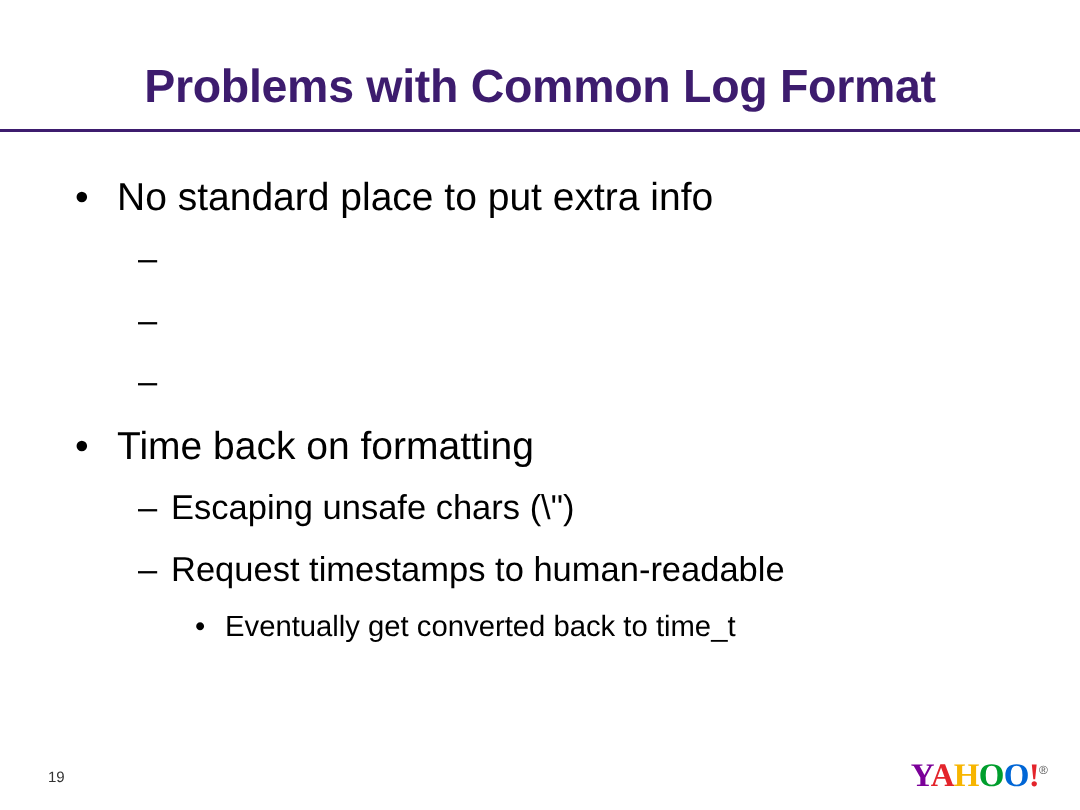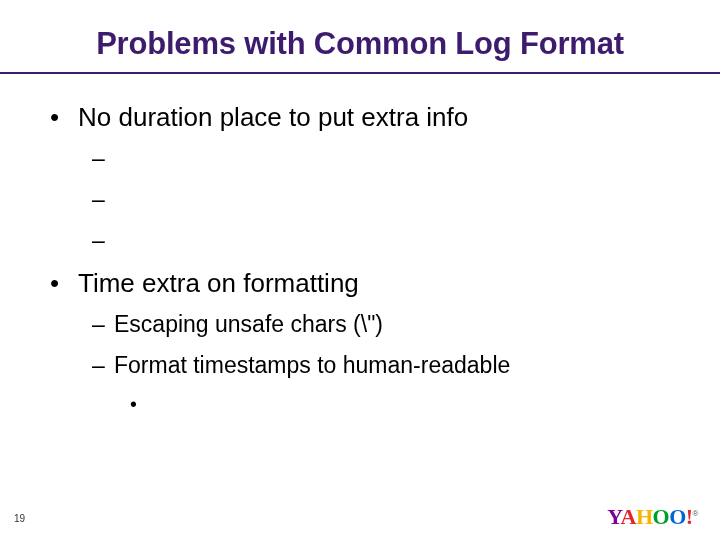--- a/index.html
+++ b/index.html
@@ -12,7 +12,7 @@
   .slide {
     width: 720px;
     height: 540px;
-    padding: 20px 34px 0 34px;
+    padding: 34px 34px 0 34px;
     position: relative;
   }
   .title {

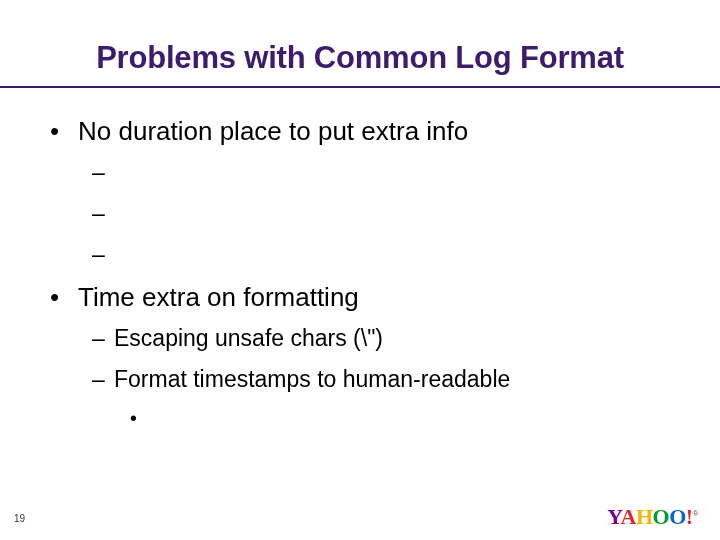--- a/index.html
+++ b/index.html
@@ -107,7 +107,7 @@
       <li class="l1">
         <div class="row">
           <span class="bullet">•</span>
-          <span>No duration place to put extra info</span>
+          <span>No standard place to put extra info</span>
         </div>
         <ul>
           <li class="l2">

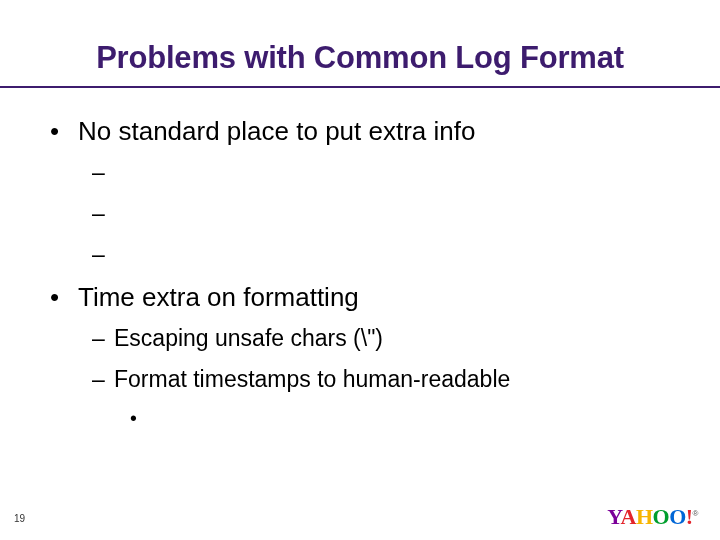--- a/index.html
+++ b/index.html
@@ -131,7 +131,7 @@
       <li class="l1">
         <div class="row">
           <span class="bullet">•</span>
-          <span>Time extra on formatting</span>
+          <span>Time back on formatting</span>
         </div>
         <ul>
           <li class="l2">

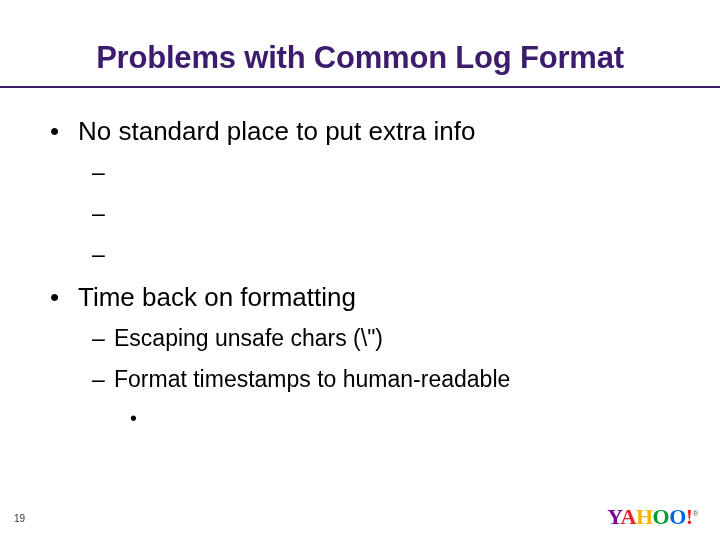--- a/index.html
+++ b/index.html
@@ -143,7 +143,7 @@
           <li class="l2">
             <div class="row">
               <span class="bullet">–</span>
-              <span>Format timestamps to human-readable</span>
+              <span>Request timestamps to human-readable</span>
             </div>
             <ul>
               <li class="l3">

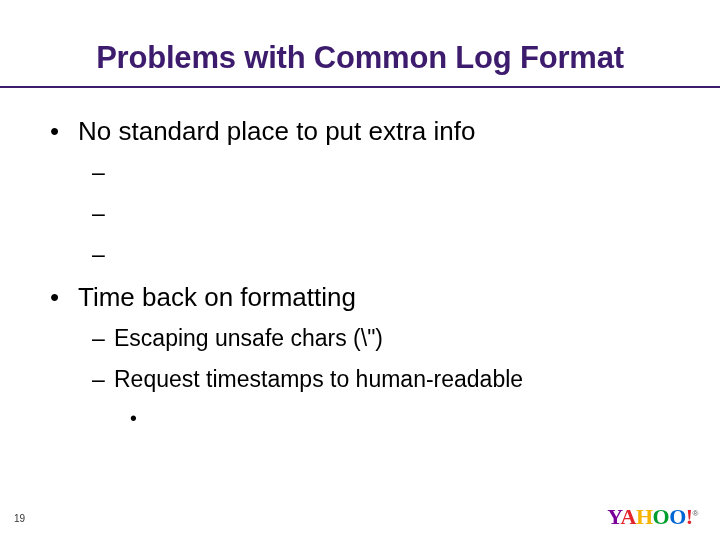--- a/index.html
+++ b/index.html
@@ -149,6 +149,7 @@
               <li class="l3">
                 <div class="row">
                   <span class="bullet">•</span>
+                  <span>Eventually get converted back to time_t</span>
                 </div>
               </li>
             </ul>

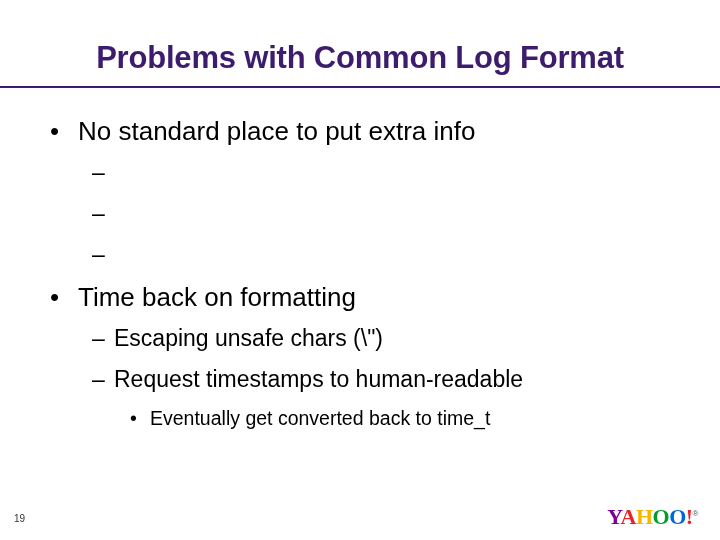--- a/index.html
+++ b/index.html
@@ -70,7 +70,7 @@
   }
   .page-number {
     position: absolute;
-    left: 14px;
+    left: 32px;
     bottom: 16px;
     font-size: 10px;
     color: #333;

